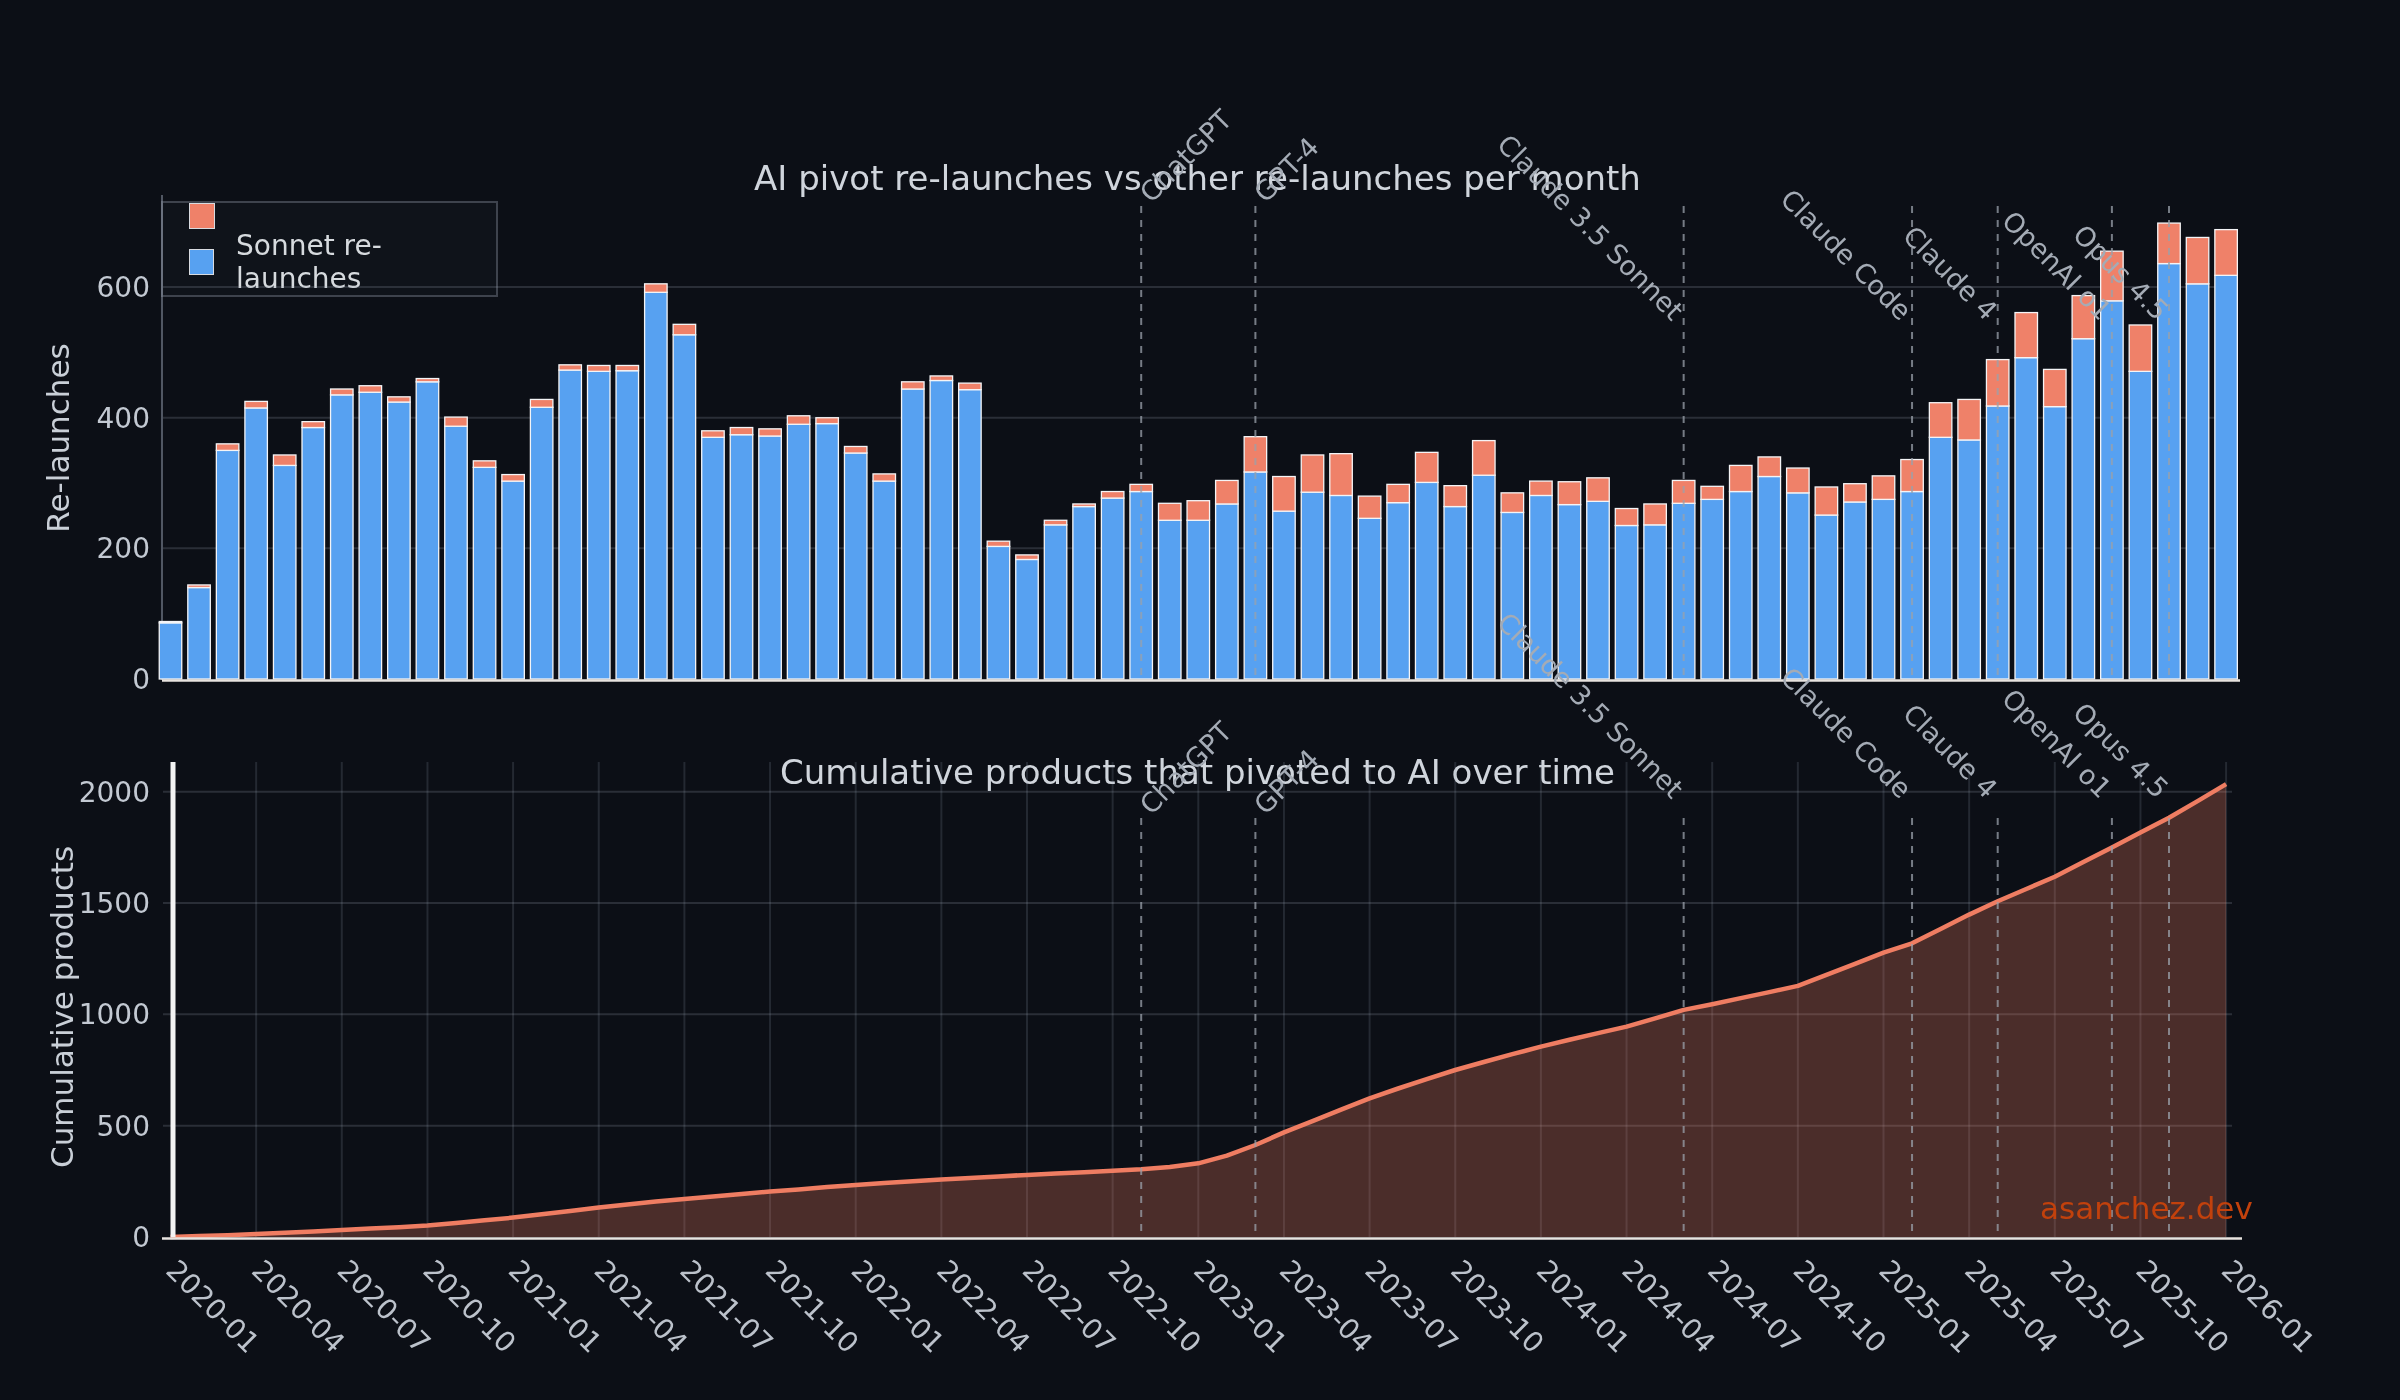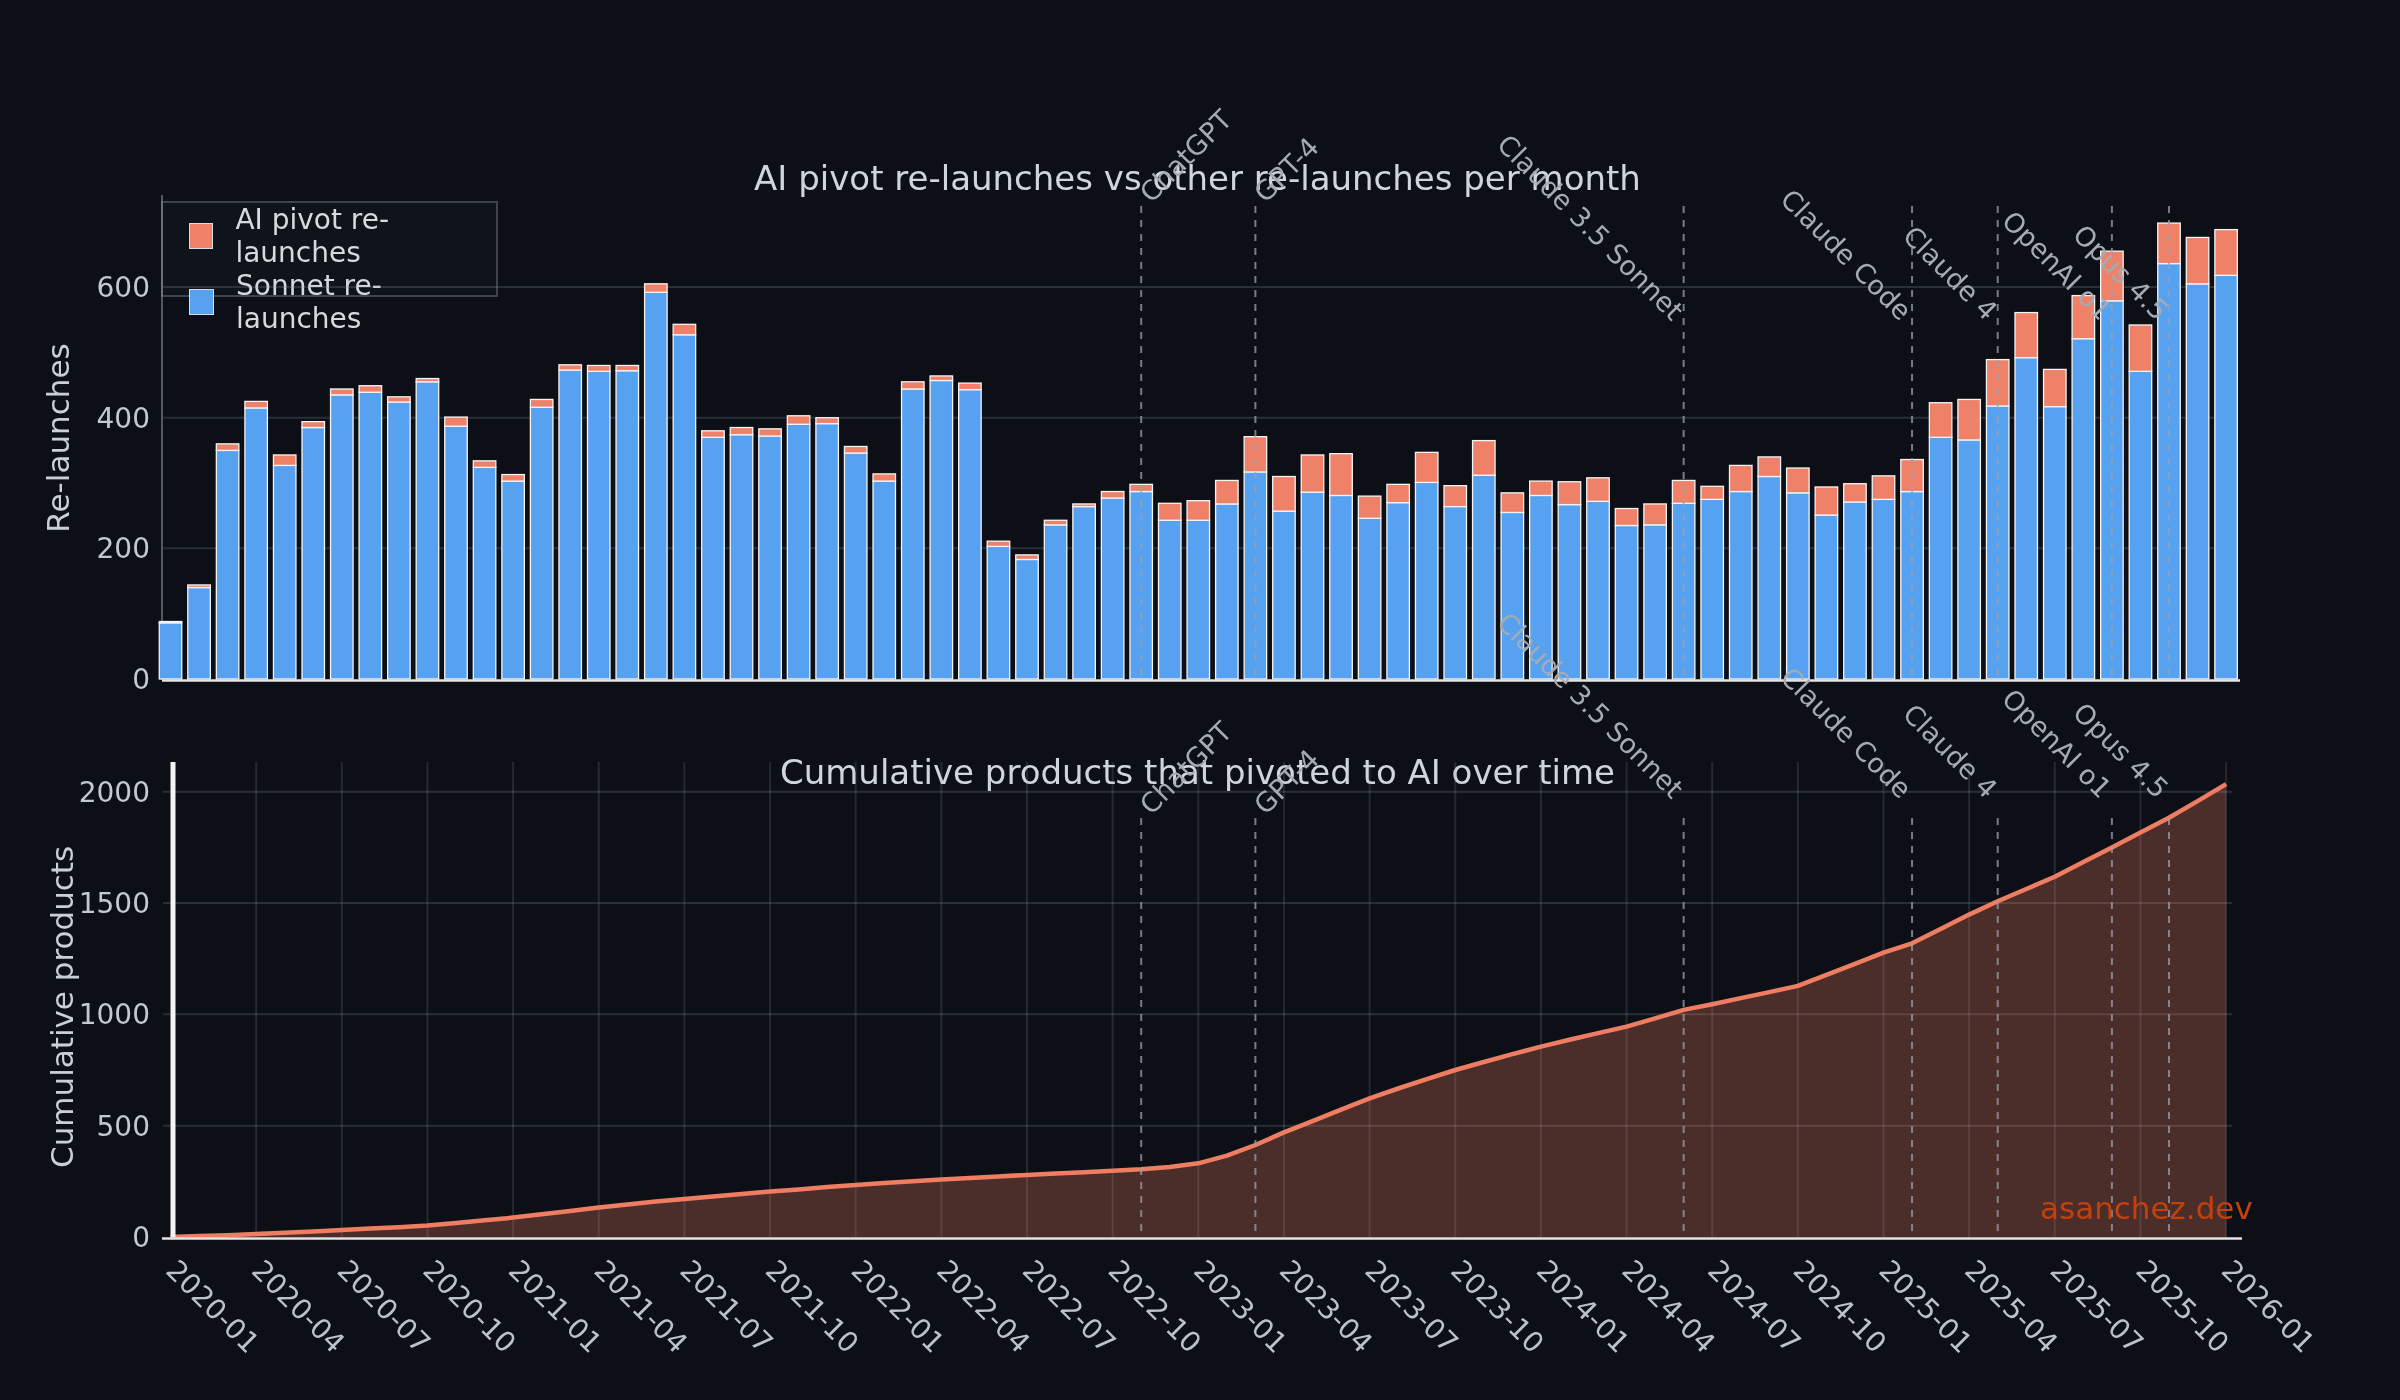--- a/index.html
+++ b/index.html
@@ -30,7 +30,6 @@
 <div class="abs" id="legend">
   <div class="legend-row">
     <span class="swatch" id="sw0" style="background: rgb(239, 129, 105);"></span>
-    <span class="legend-label">AI pivot re-launches</span>
   </div>
   <div class="legend-row">
     <span class="swatch" id="sw1" style="background: rgb(87, 161, 241);"></span>

